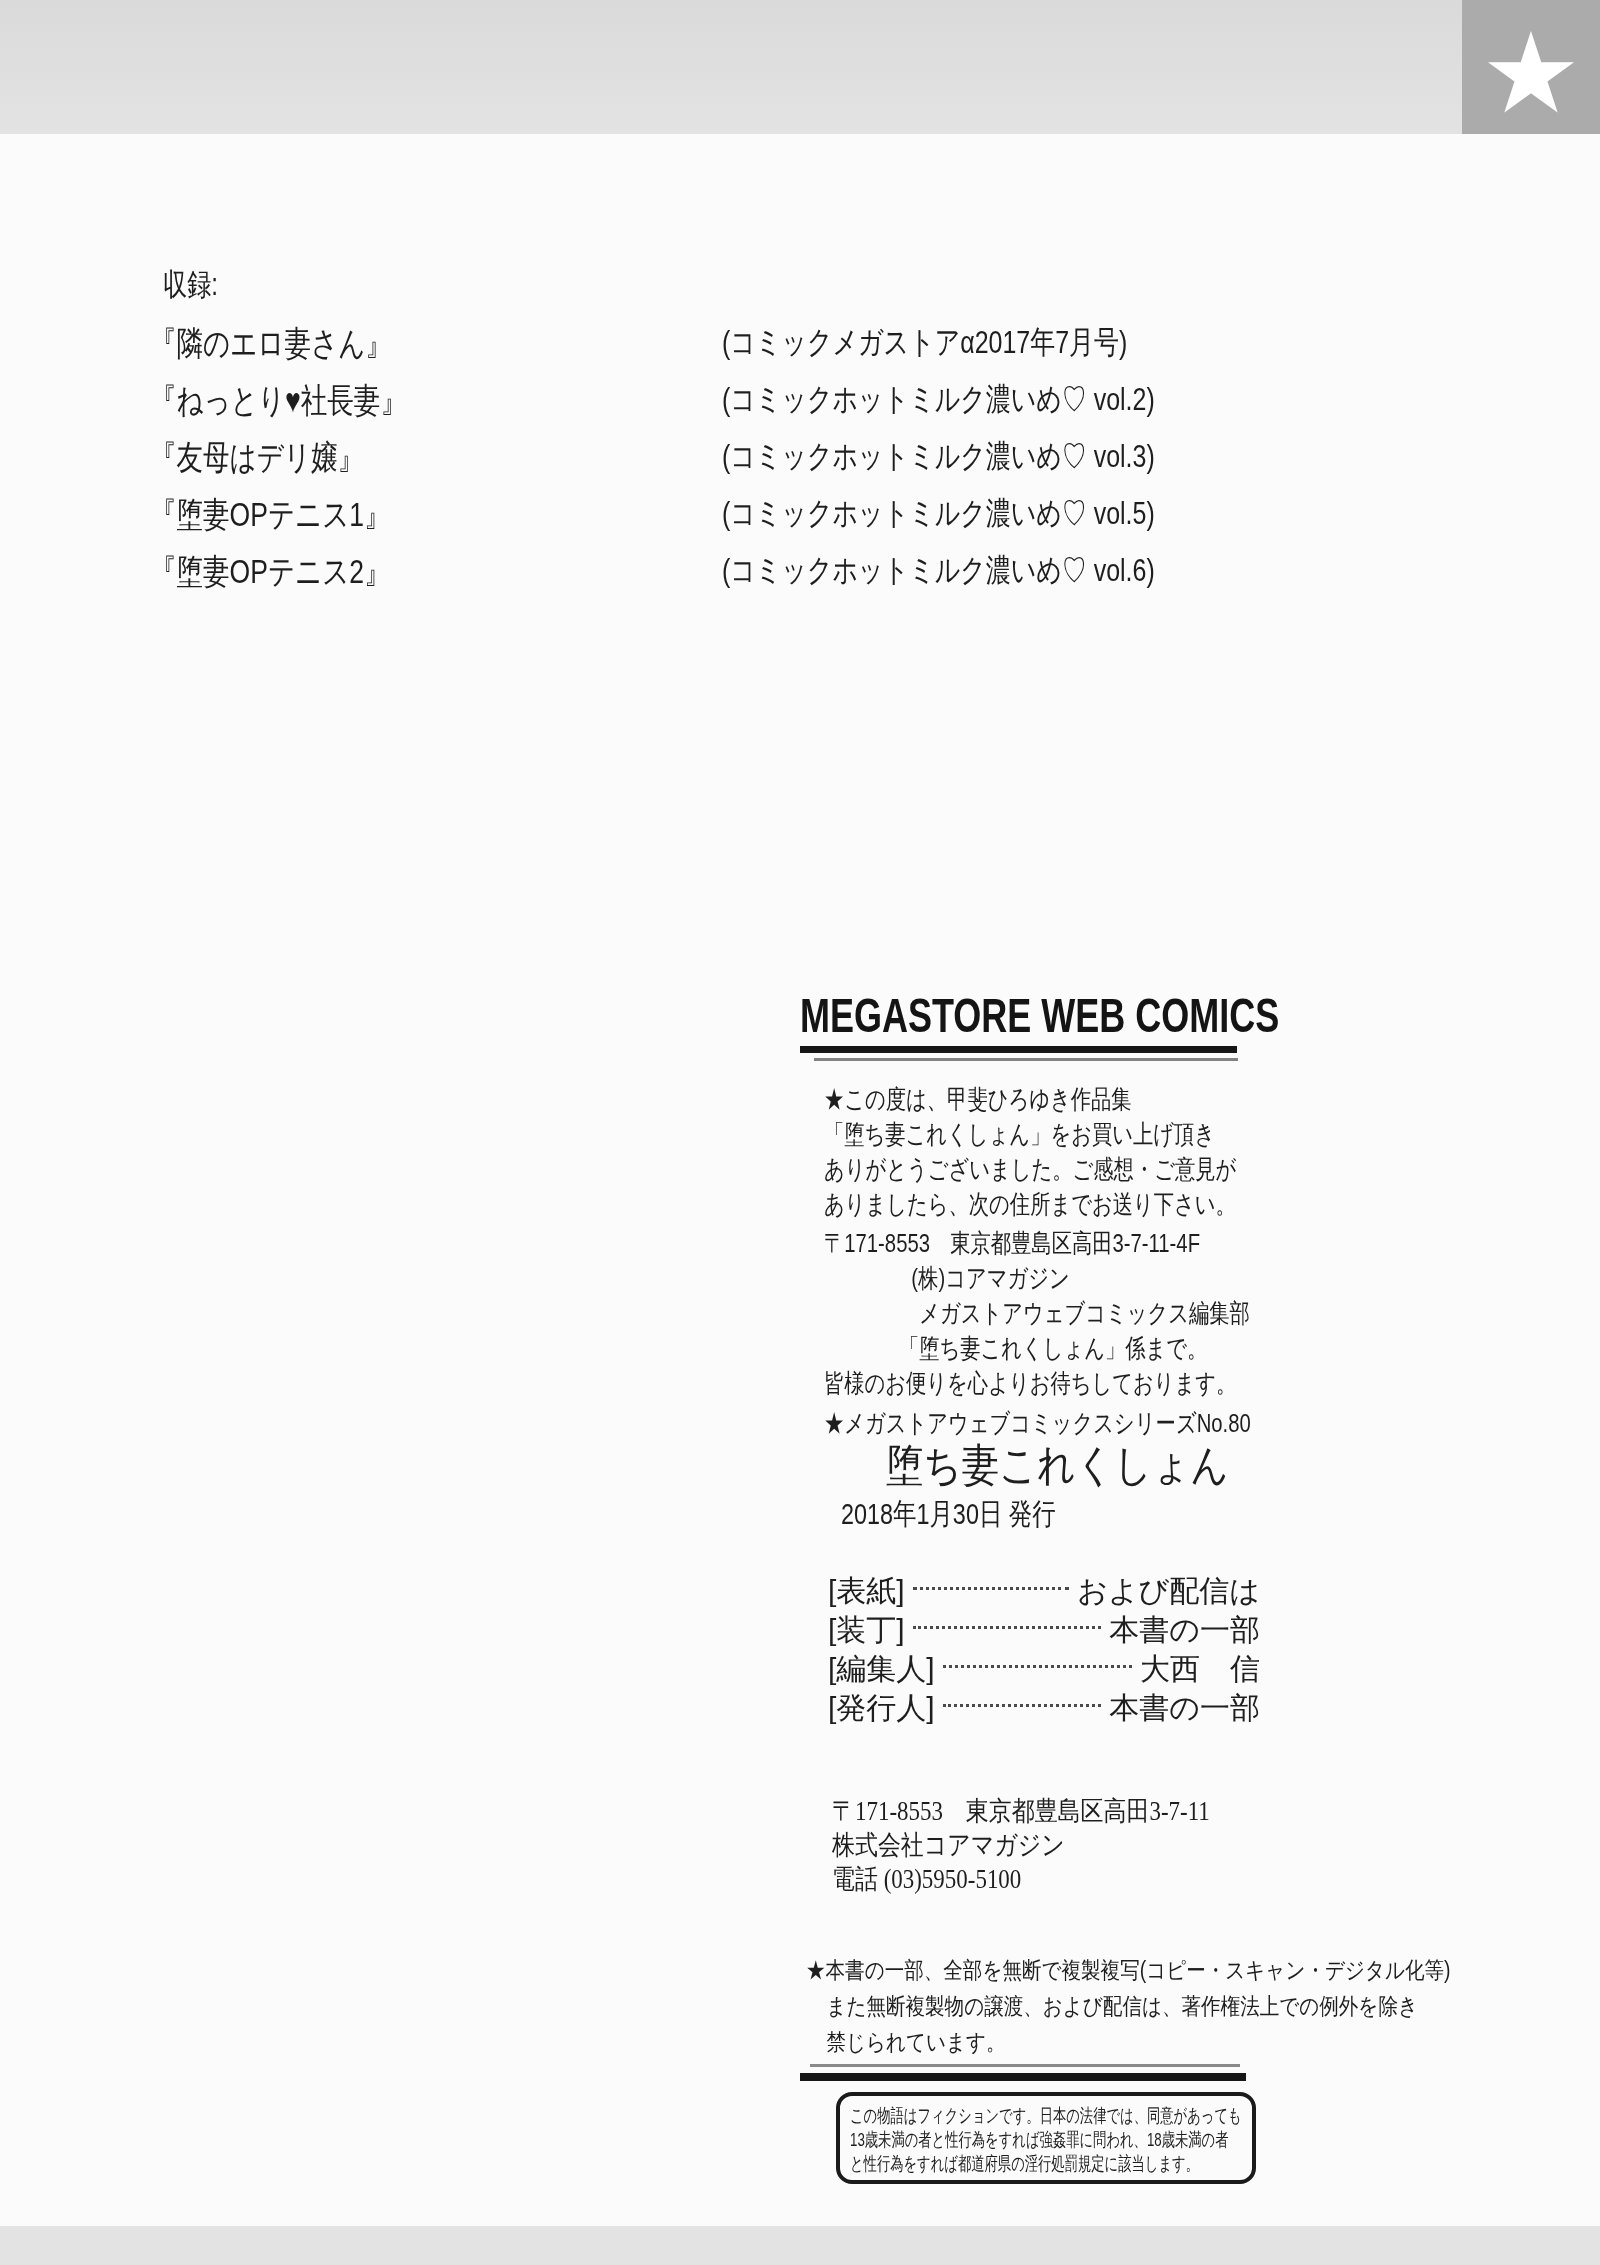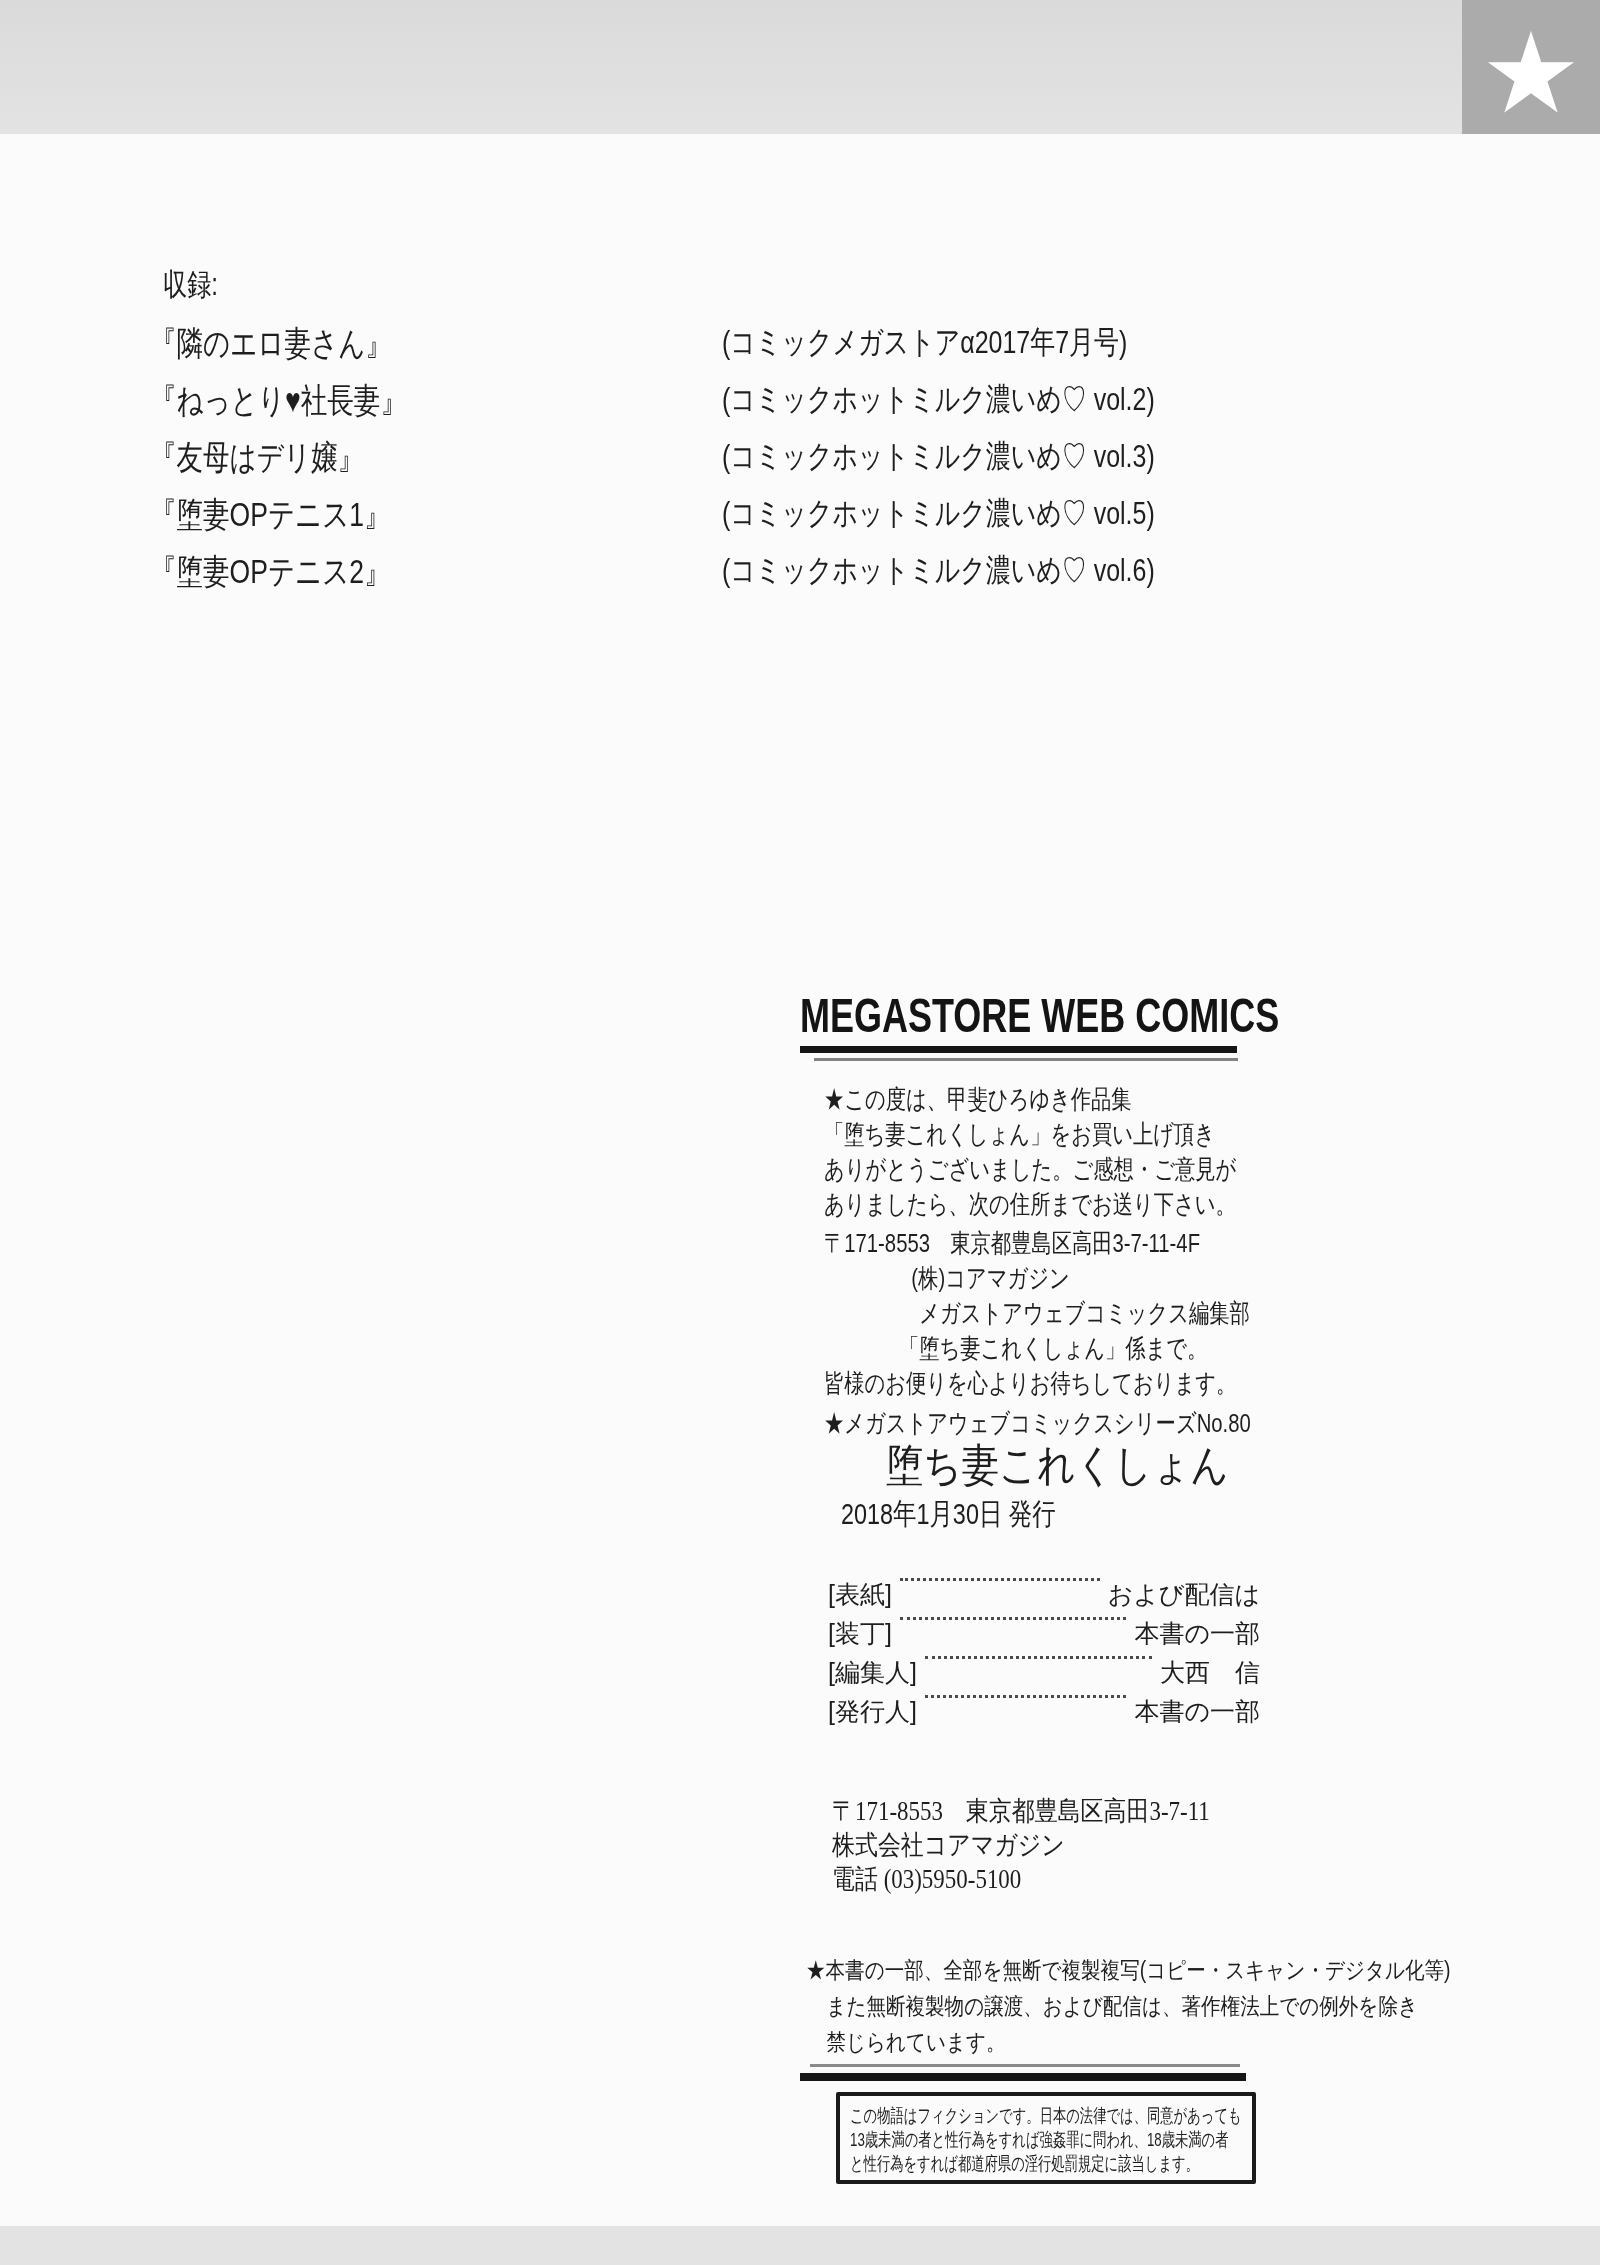--- a/index.html
+++ b/index.html
@@ -38,7 +38,7 @@
   .book-title{left:886px;top:1436px;font-size:44px;transform:scaleX(0.85);transform-origin:0 0;}
   .pub-date{left:841px;top:1494px;font-size:30px;}
   .credits{left:828px;top:1578px;width:432px;}
-  .credit-row{display:flex;align-items:flex-start;height:27px;margin-bottom:12px;font-size:25px;}
+  .credit-row{display:flex;align-items:center;height:27px;margin-bottom:12px;font-size:30px;}
   .credit-label{flex:0 0 auto;}
   .leader{flex:1 1 auto;border-bottom:3px dotted #4a4a4a;margin:0 8px 7px 8px;}
   .credit-name{flex:0 0 auto;}

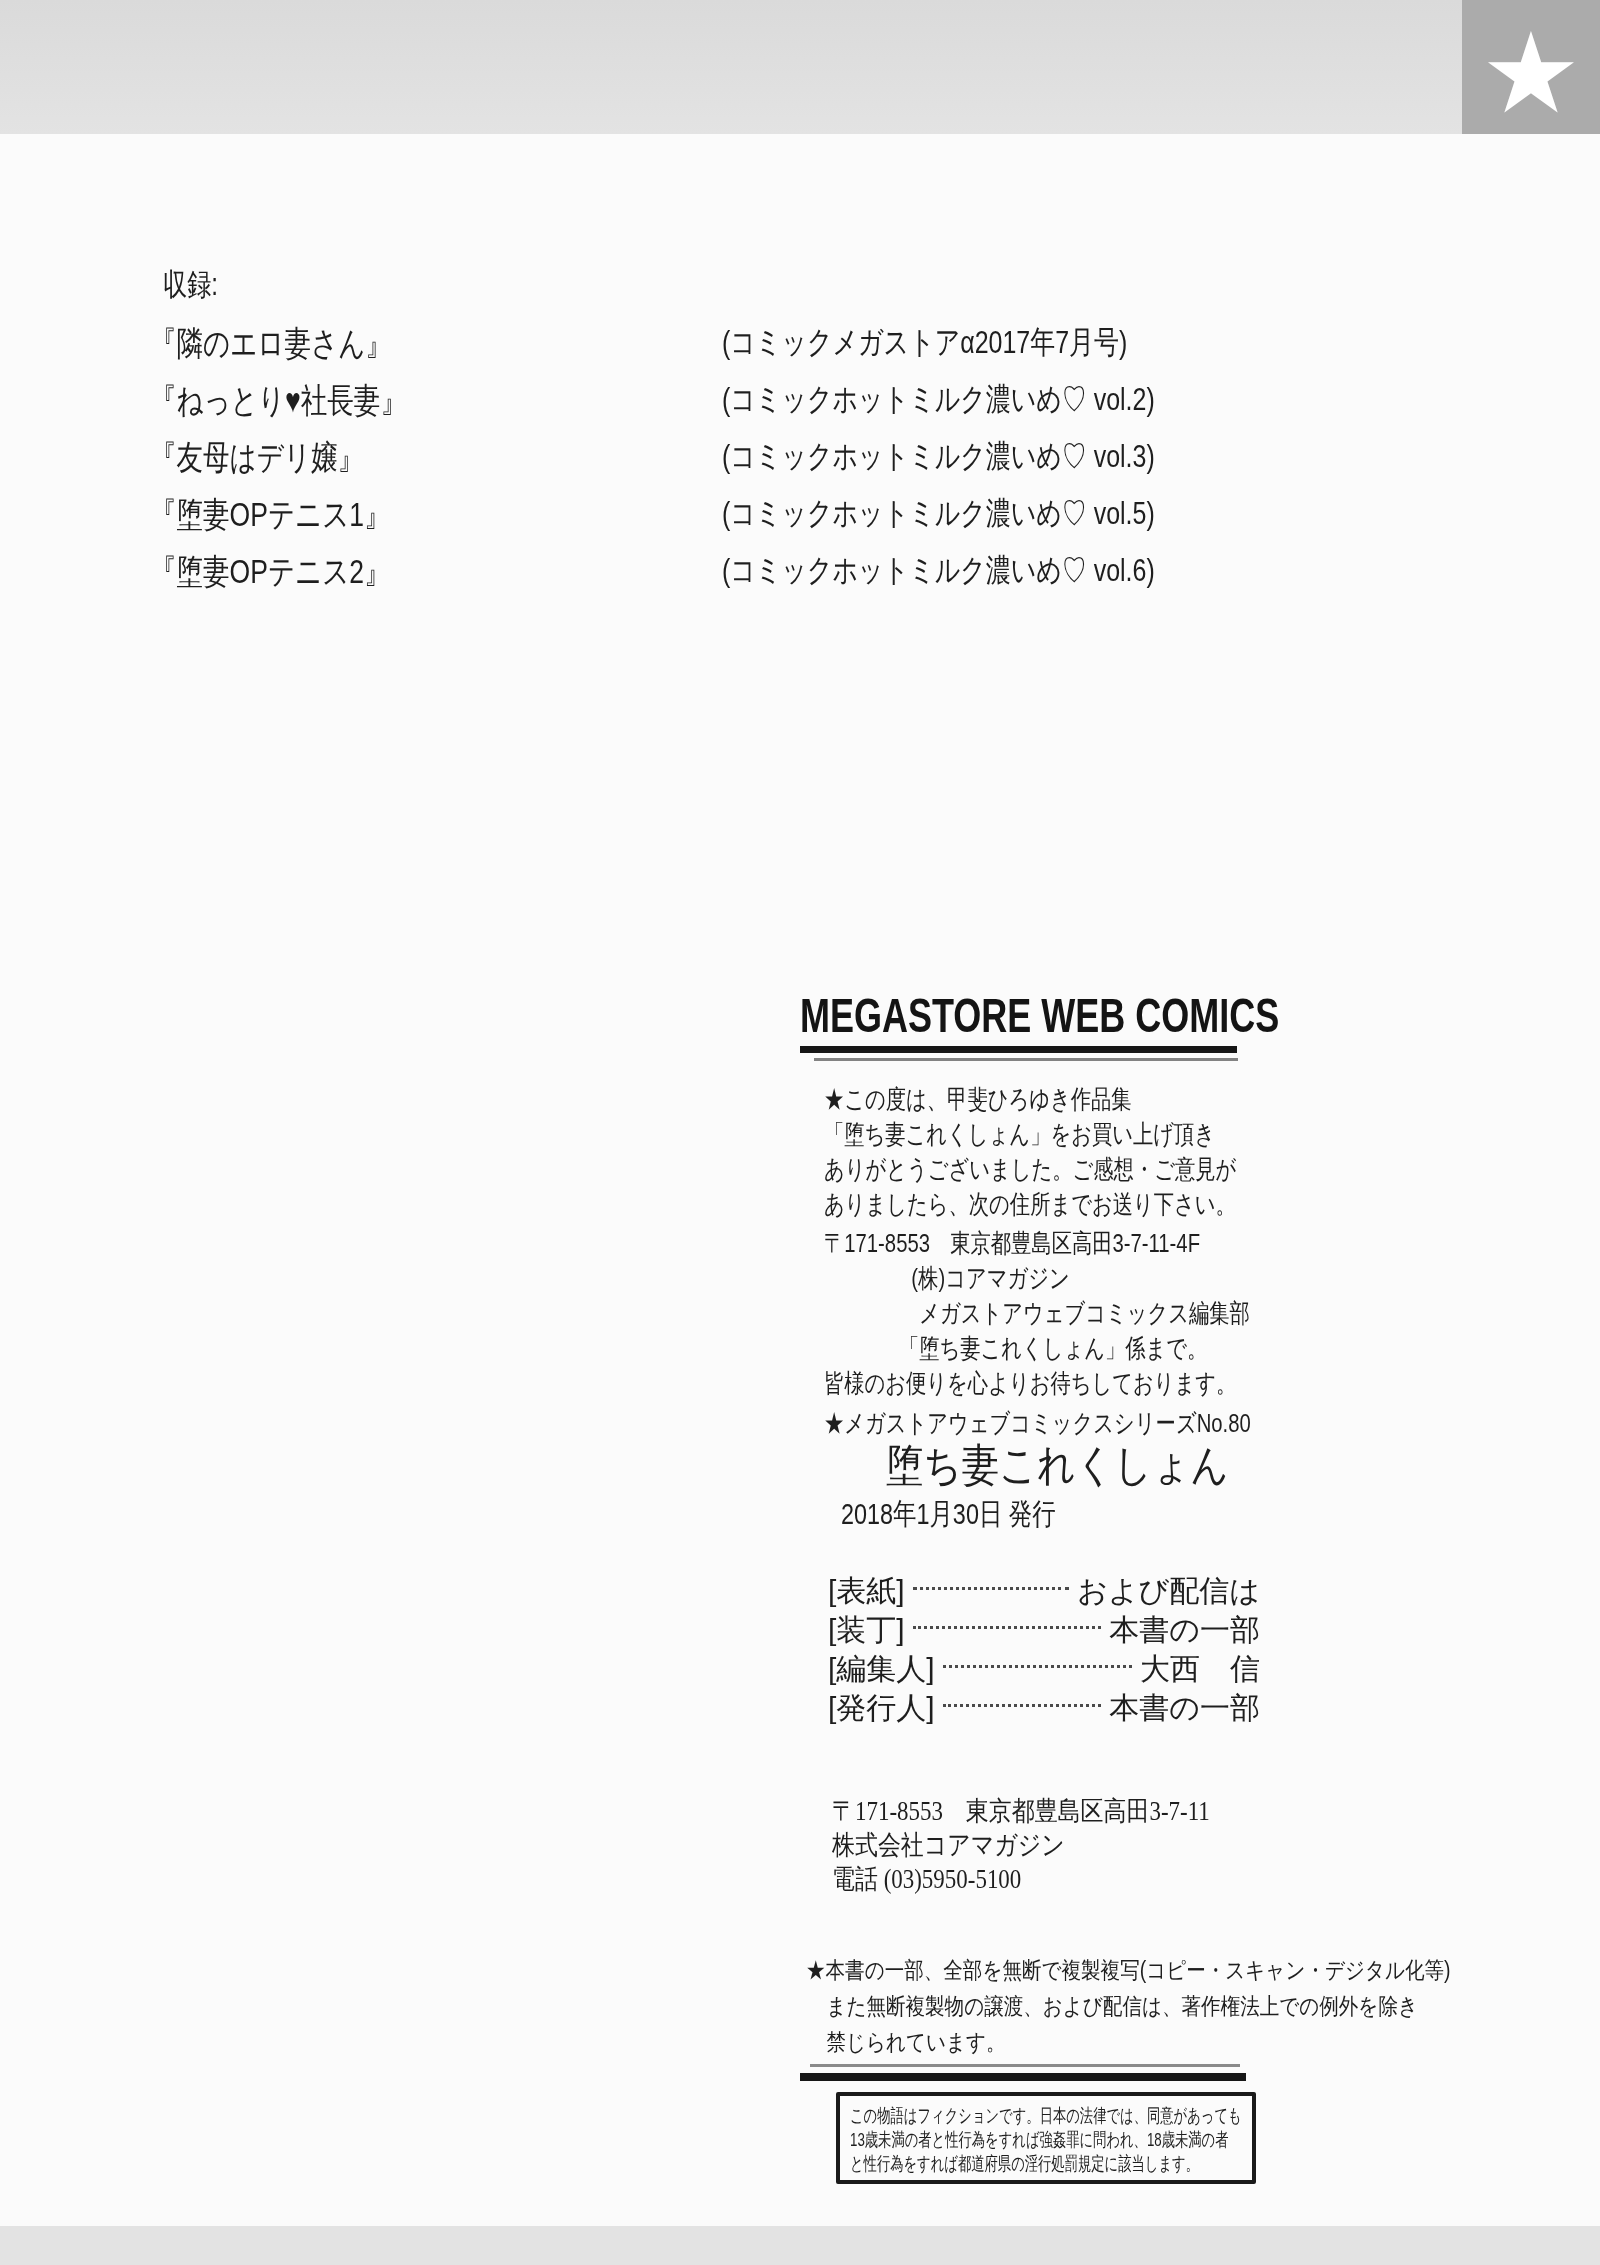--- a/index.html
+++ b/index.html
@@ -47,7 +47,7 @@
   .copyright .hang{padding-left:24px;}
   .rule-thin-bot{left:810px;top:2064px;width:430px;height:3px;background:#8a8a8a;}
   .rule-thick-bot{left:800px;top:2073px;width:446px;height:8px;}
-  .disclaimer-box{left:836px;top:2092px;width:392px;height:68px;border:4px solid #1a1a1a;border-radius:2px;padding:8px 10px;background:#fbfbfb;}
+  .disclaimer-box{left:836px;top:2092px;width:392px;height:68px;border:4px solid #1a1a1a;border-radius:16px;padding:8px 10px;background:#fbfbfb;}
   .disclaimer-text{font-size:19px;line-height:24px;transform:scaleX(0.70);transform-origin:0 0;white-space:nowrap;}
 </style>
 </head>

